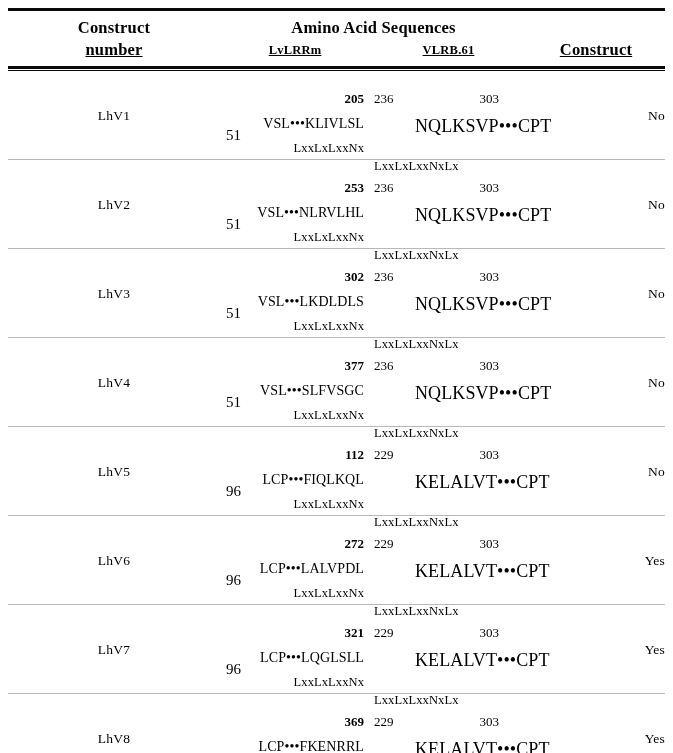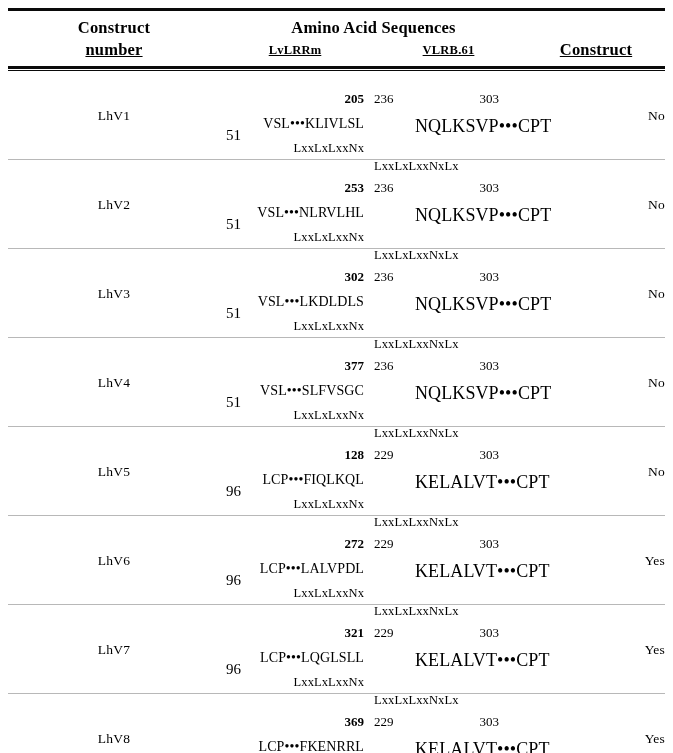--- a/index.html
+++ b/index.html
@@ -368,7 +368,7 @@
           <div class="seq-line">
             <div class="seq-left">
               <span class="num-start">96</span>
-              <span class="num-end">128</span>
+              <span class="num-end">112</span>
             </div>
             <div class="seq-right">
               <span class="num-start-r">229</span>

